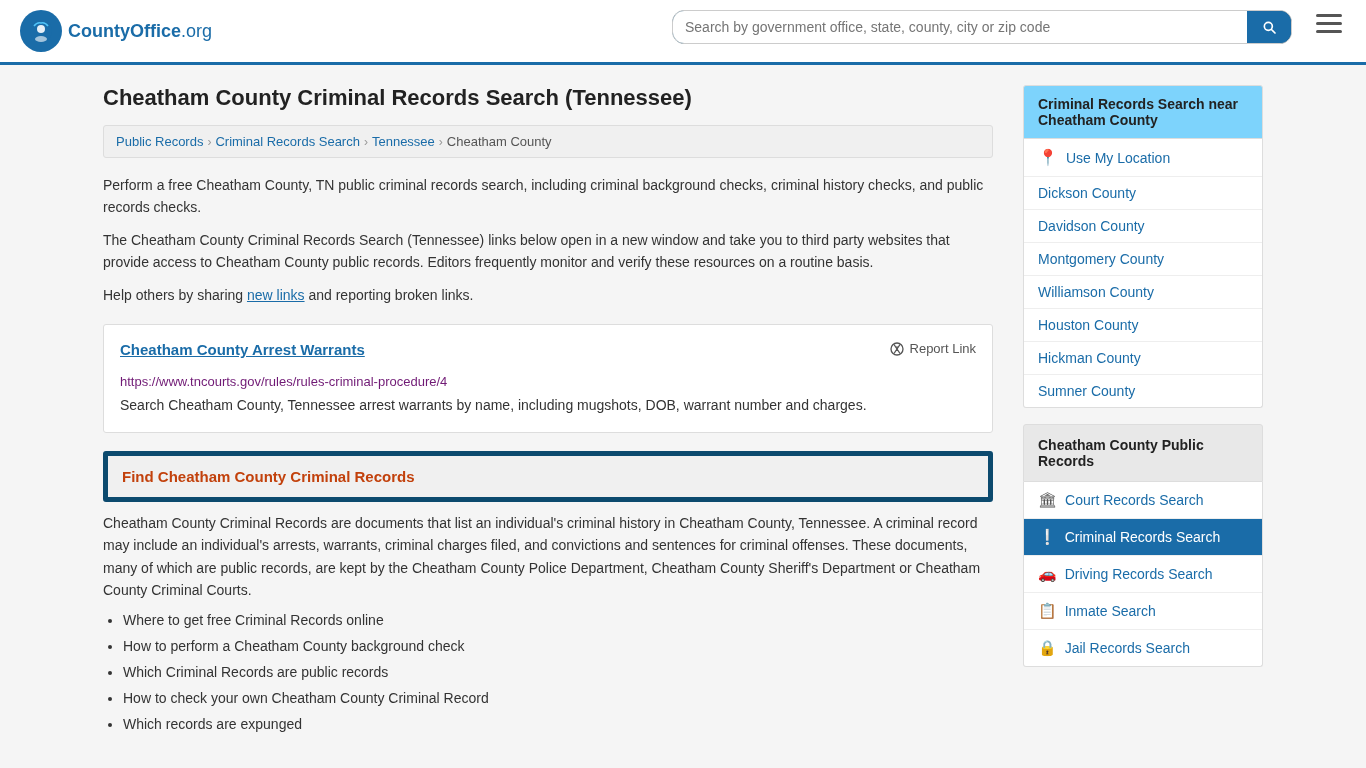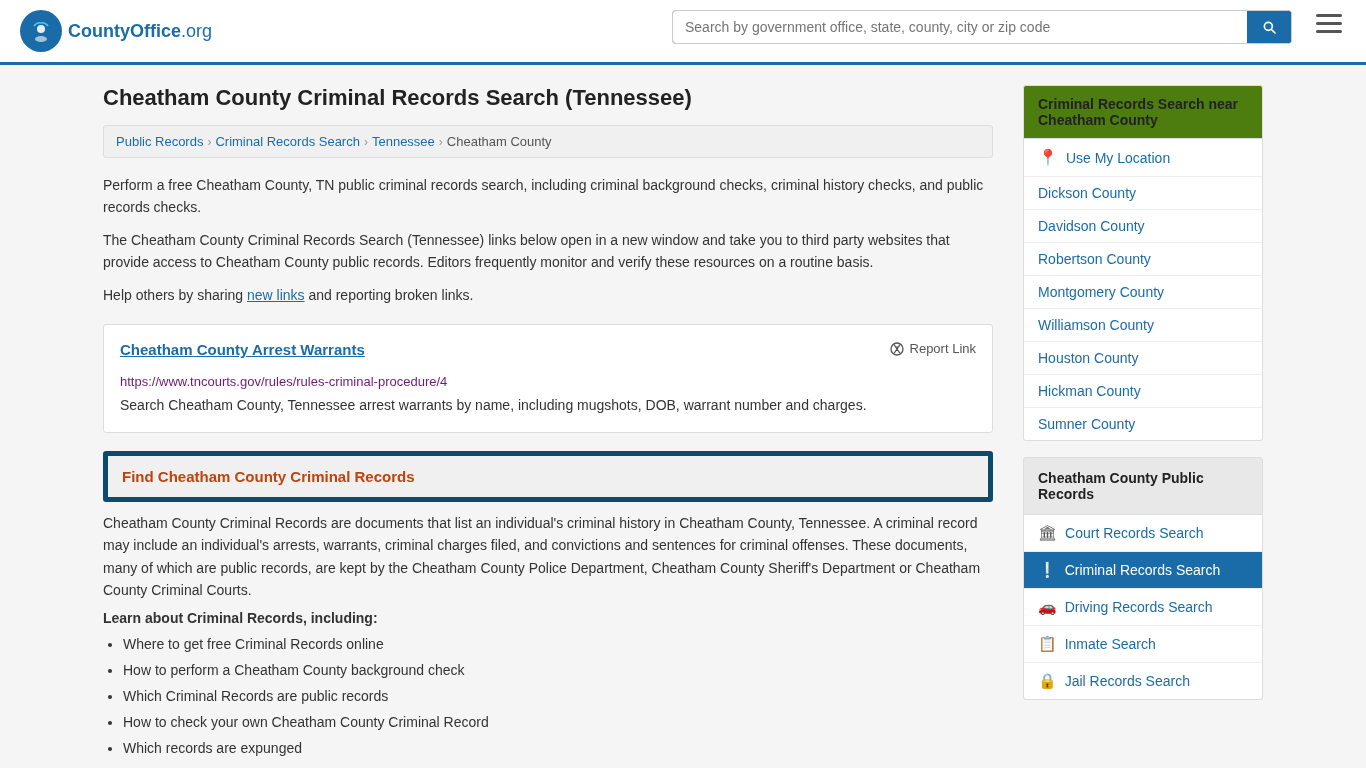--- a/index.html
+++ b/index.html
@@ -46,7 +46,7 @@
       display: flex;
       align-items: center;
       border: 1px solid #ccc;
-      border-radius: 4px;
+      border-radius: 12px;
       overflow: hidden;
       background: #0c4a6e;
     }

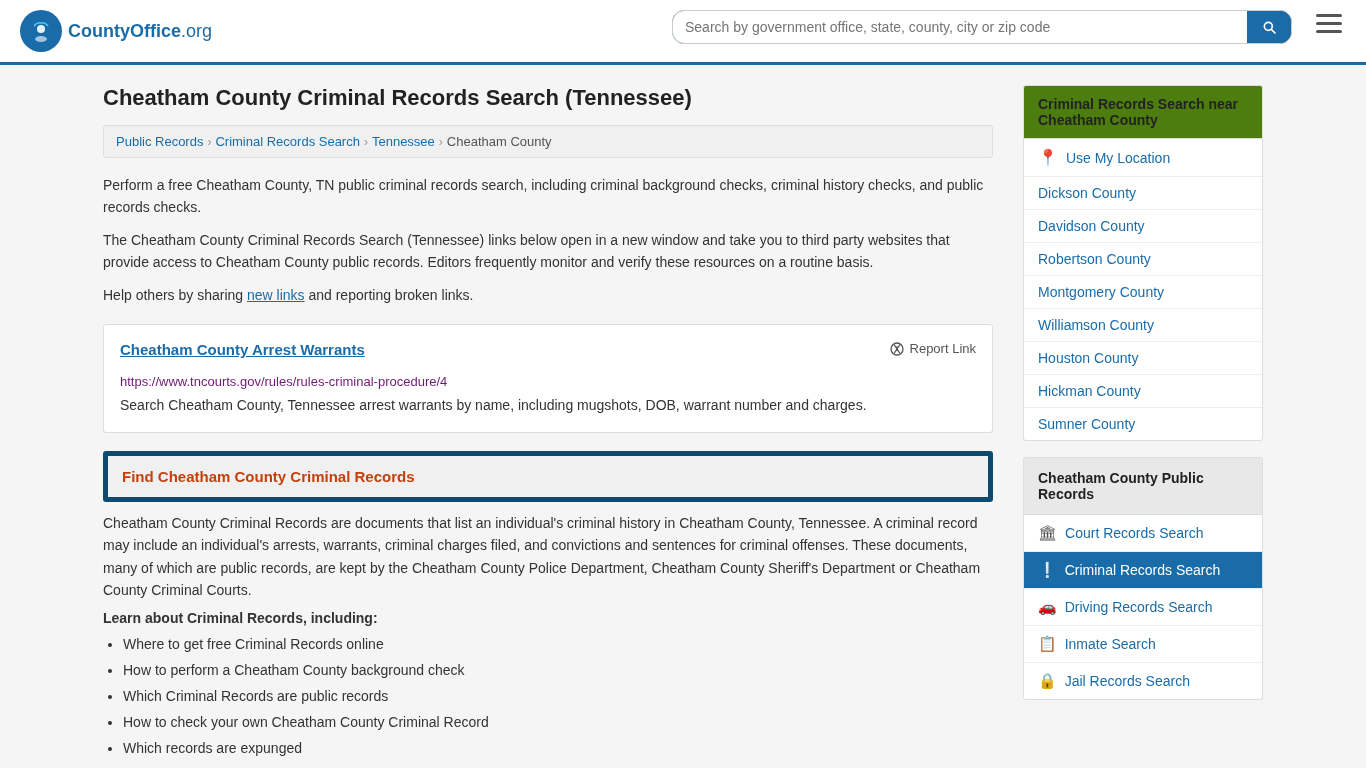--- a/index.html
+++ b/index.html
@@ -230,7 +230,7 @@
       font-weight: bold;
       font-size: 14px;
       color: #222;
-      background: #4d7c0f;
+      background: #7dd3fc;
       border: 1px solid #ddd;
       padding: 10px 14px;
       border-radius: 3px 3px 0 0;

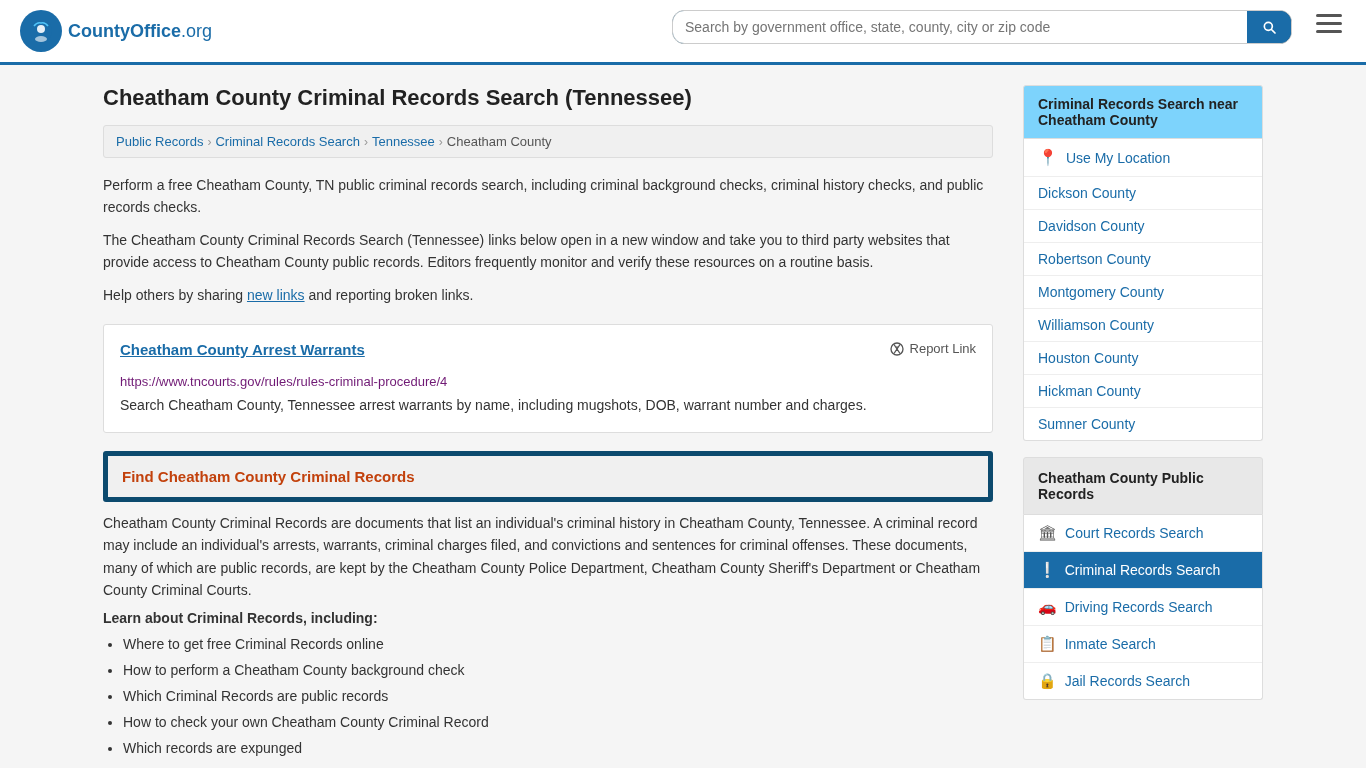--- a/index.html
+++ b/index.html
@@ -349,7 +349,6 @@
       </div>
       <a href="#">Dickson County</a>
       <a href="#">Davidson County</a>
-      <a href="#">Robertson County</a>
       <a href="#">Montgomery County</a>
       <a href="#">Williamson County</a>
       <a href="#">Houston County</a>

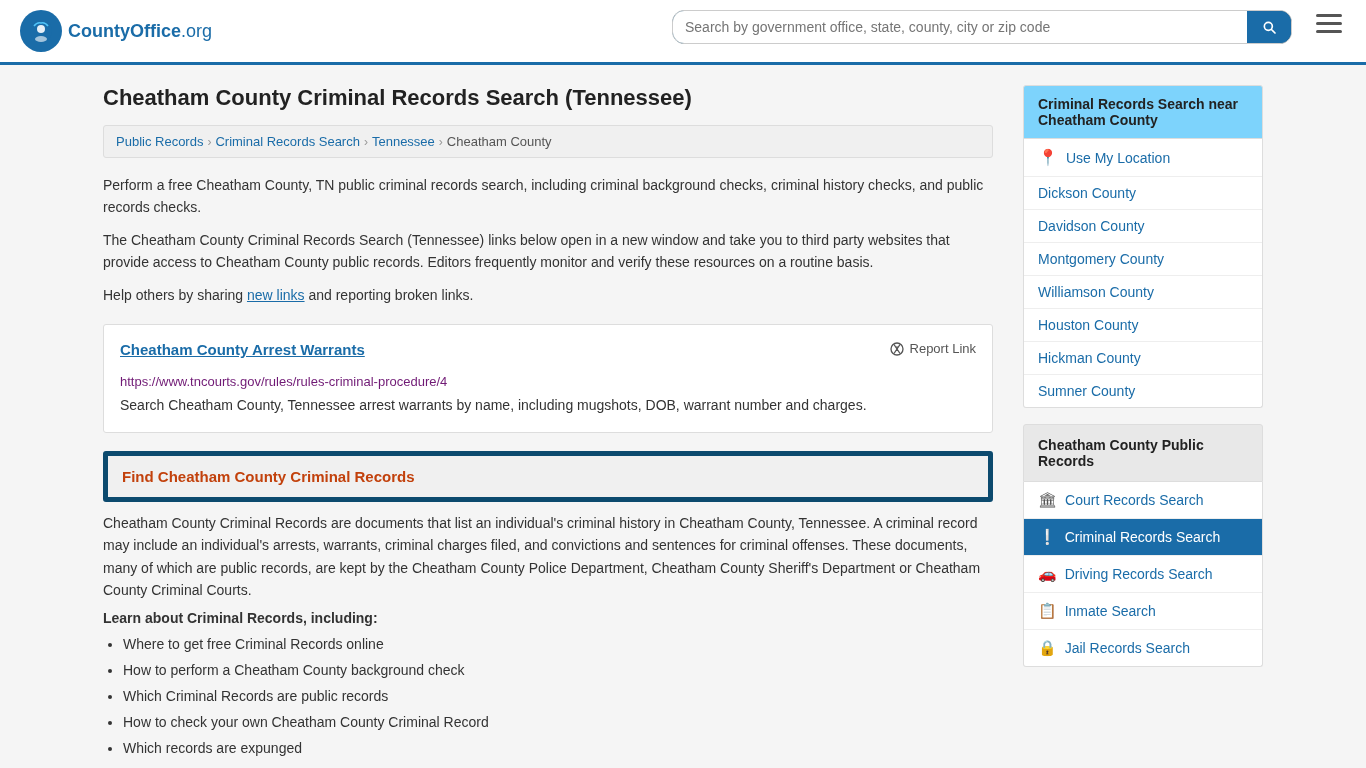--- a/index.html
+++ b/index.html
@@ -328,7 +328,6 @@
 
     <p class="body-text">Cheatham County Criminal Records are documents that list an individual's criminal history in Cheatham County, Tennessee. A criminal record may include an individual's arrests, warrants, criminal charges filed, and convictions and sentences for criminal offenses. These documents, many of which are public records, are kept by the Cheatham County Police Department, Cheatham County Sheriff's Department or Cheatham County Criminal Courts.</p>
 
-    <p class="learn-heading">Learn about Criminal Records, including:</p>
     <ul class="bullet-list">
       <li>Where to get free Criminal Records online</li>
       <li>How to perform a Cheatham County background check</li>

